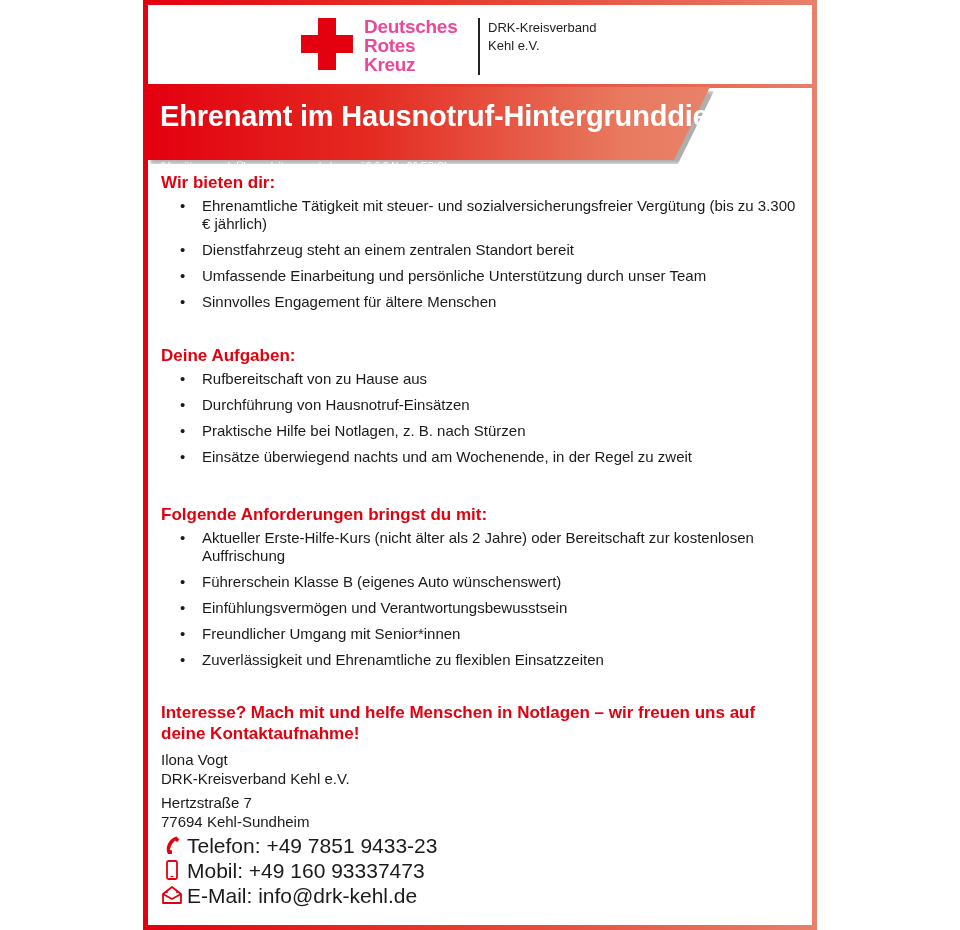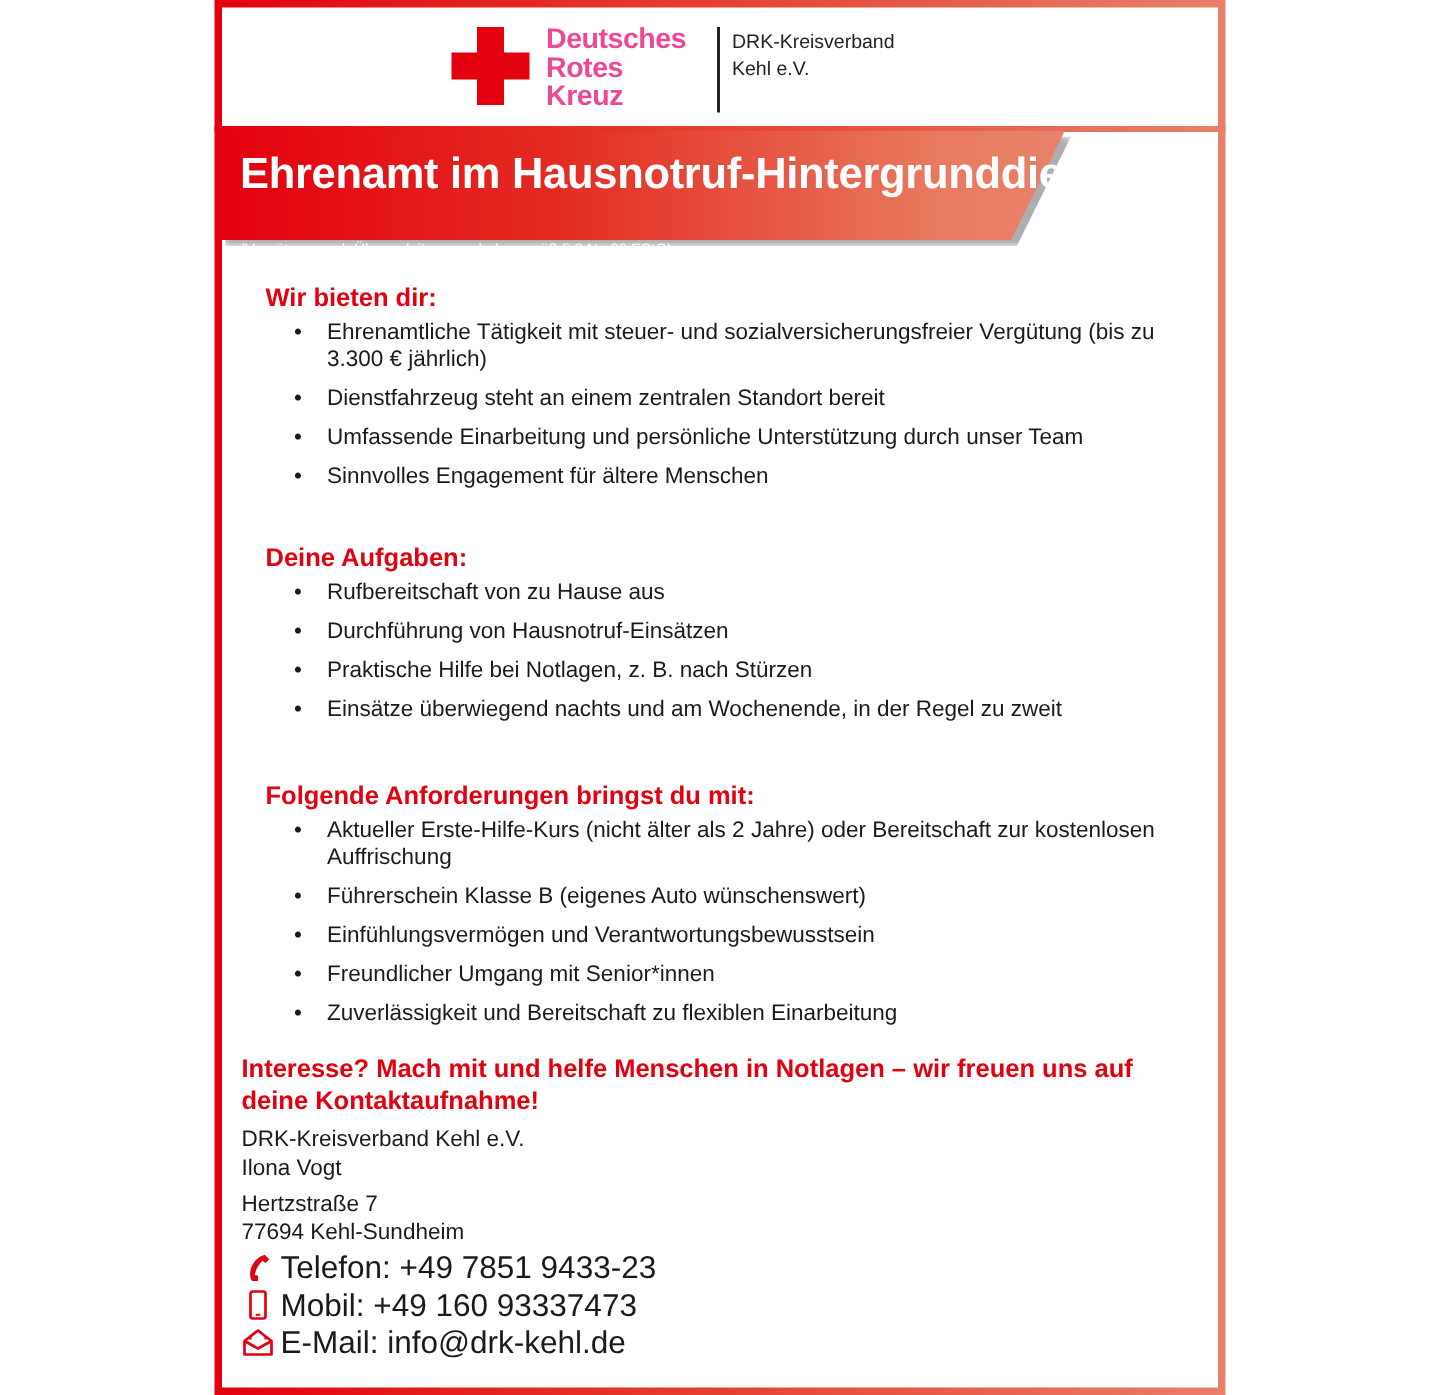--- a/index.html
+++ b/index.html
@@ -48,7 +48,7 @@
 
   
   .content { position: absolute; left: 161px; top: 172px; width: 640px; }
-  .section { margin: 16px; }
+  .section { margin: 0; }
   .section h2 {
     margin: 0; font-size: 17px; font-weight: bold; color: #e3000f; line-height: 22px;
   }

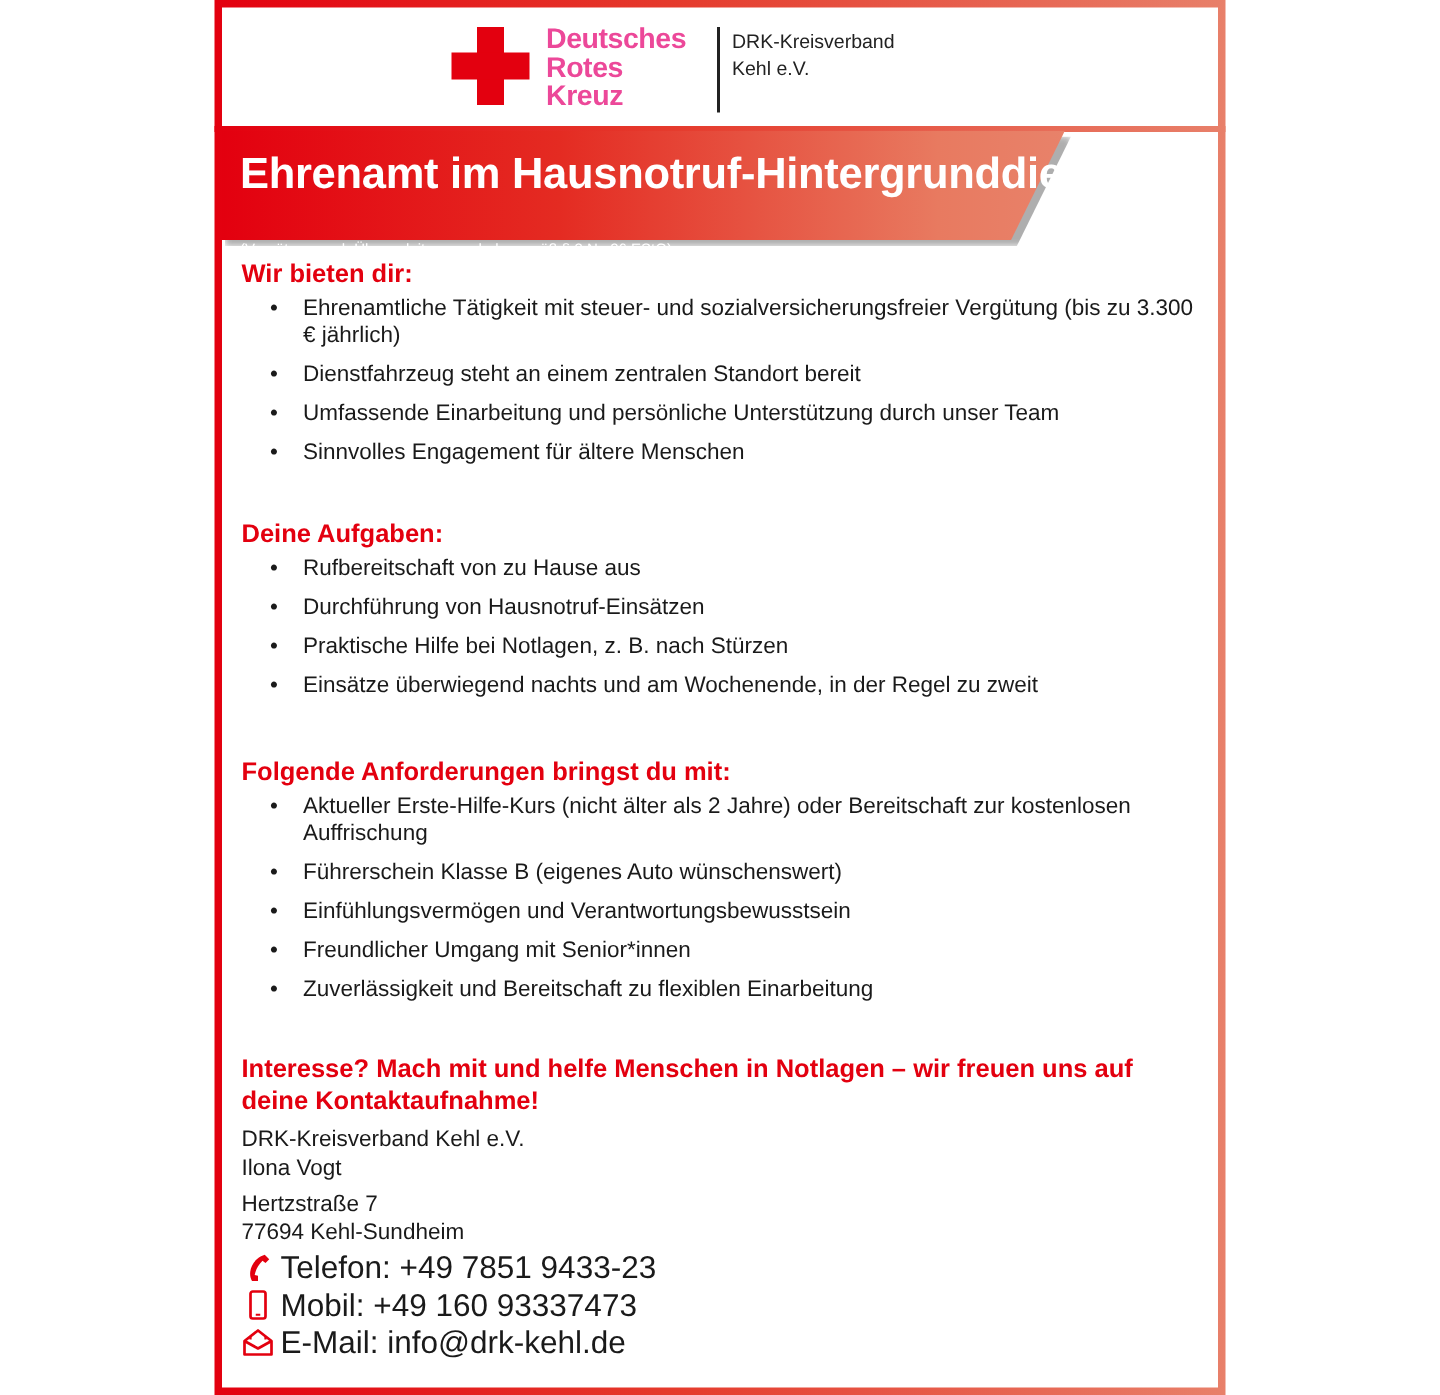--- a/index.html
+++ b/index.html
@@ -124,7 +124,7 @@
       <li><span class="bullet">•</span><span>Führerschein Klasse B (eigenes Auto wünschenswert)</span></li>
       <li><span class="bullet">•</span><span>Einfühlungsvermögen und Verantwortungsbewusstsein</span></li>
       <li><span class="bullet">•</span><span>Freundlicher Umgang mit Senior*innen</span></li>
-      <li><span class="bullet">•</span><span>Zuverlässigkeit und Bereitschaft zu flexiblen Einarbeitung</span></li>
+      <li><span class="bullet">•</span><span>Zuverlässigkeit und Ehrenamtliche zu flexiblen Einsatzzeiten</span></li>
     </ul>
   </div>
 </div>

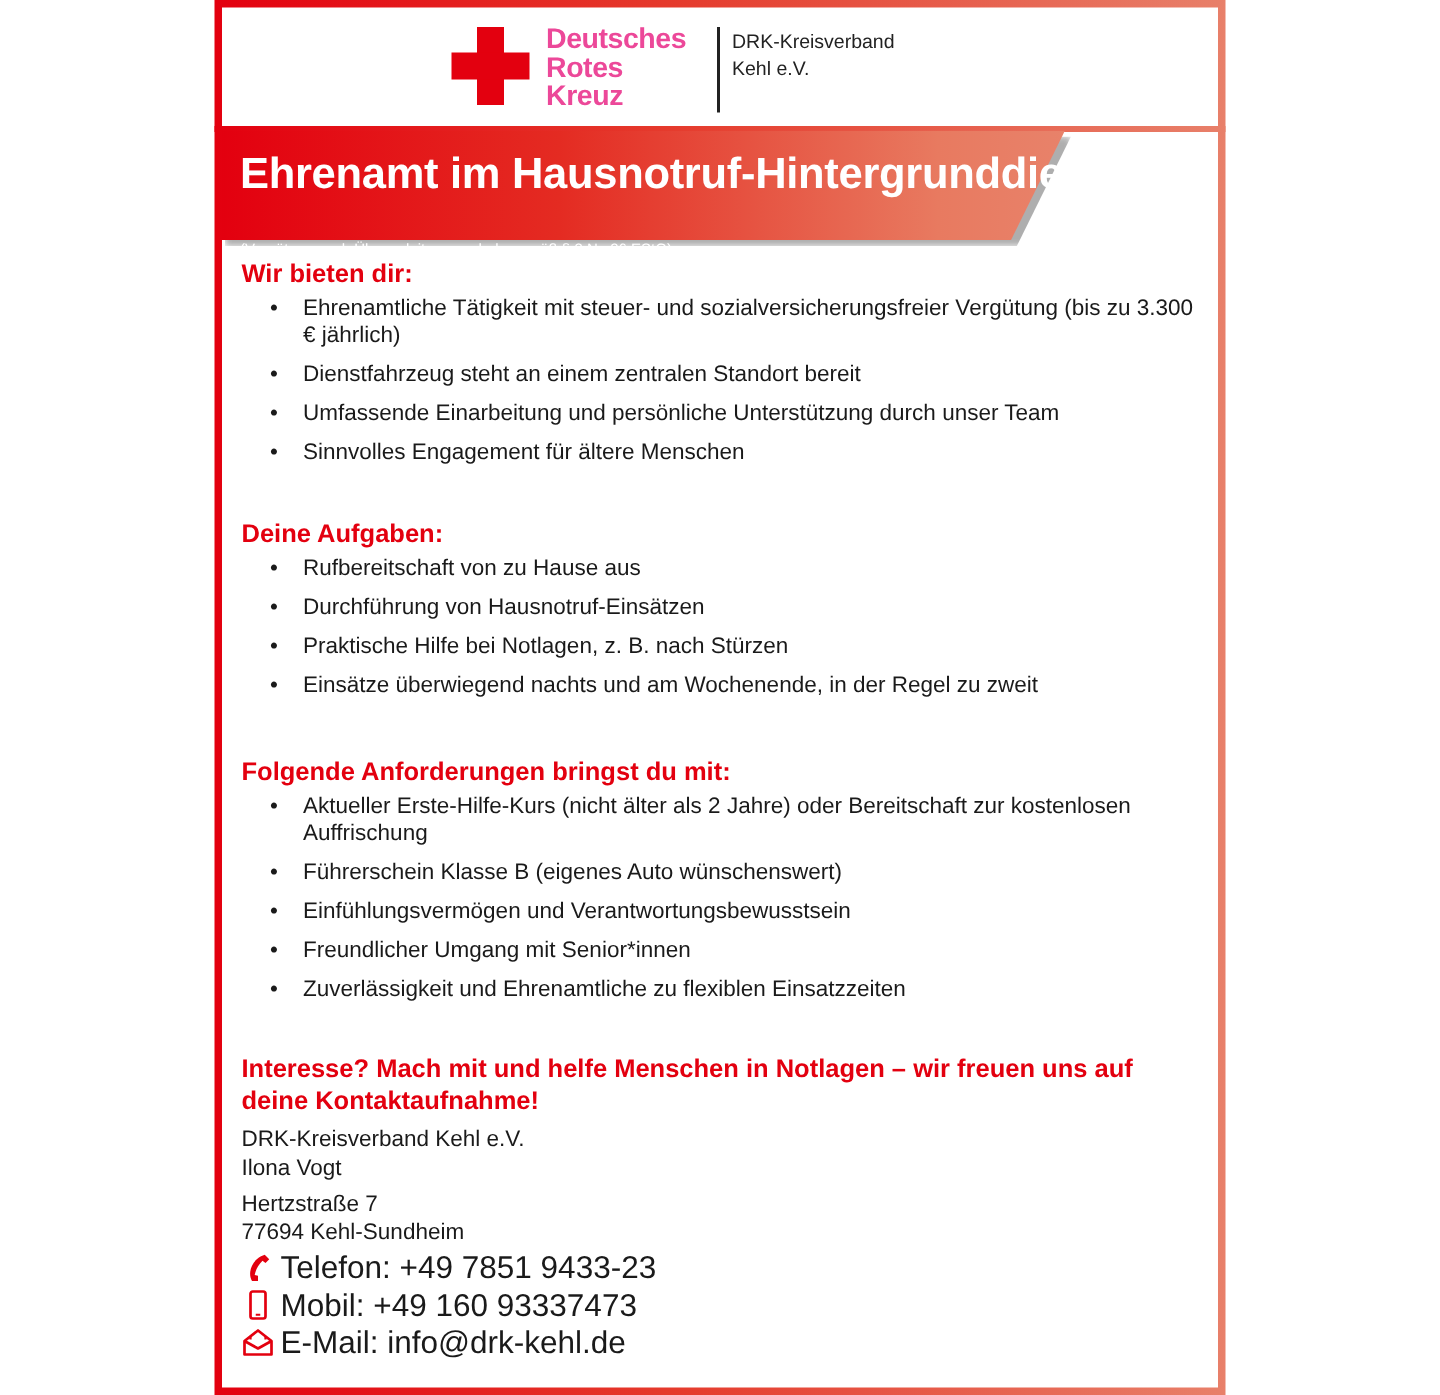--- a/index.html
+++ b/index.html
@@ -132,8 +132,8 @@
 <div class="cta">Interesse? Mach mit und helfe Menschen in Notlagen – wir freuen uns auf deine Kontaktaufnahme!</div>
 
 <div class="contact-block" style="top:750px">
+  <div>Ilona Vogt</div>
   <div>DRK-Kreisverband Kehl e.V.</div>
-  <div>Ilona Vogt</div>
 </div>
 <div class="contact-block" style="top:793px">
   <div>Hertzstraße 7</div>

